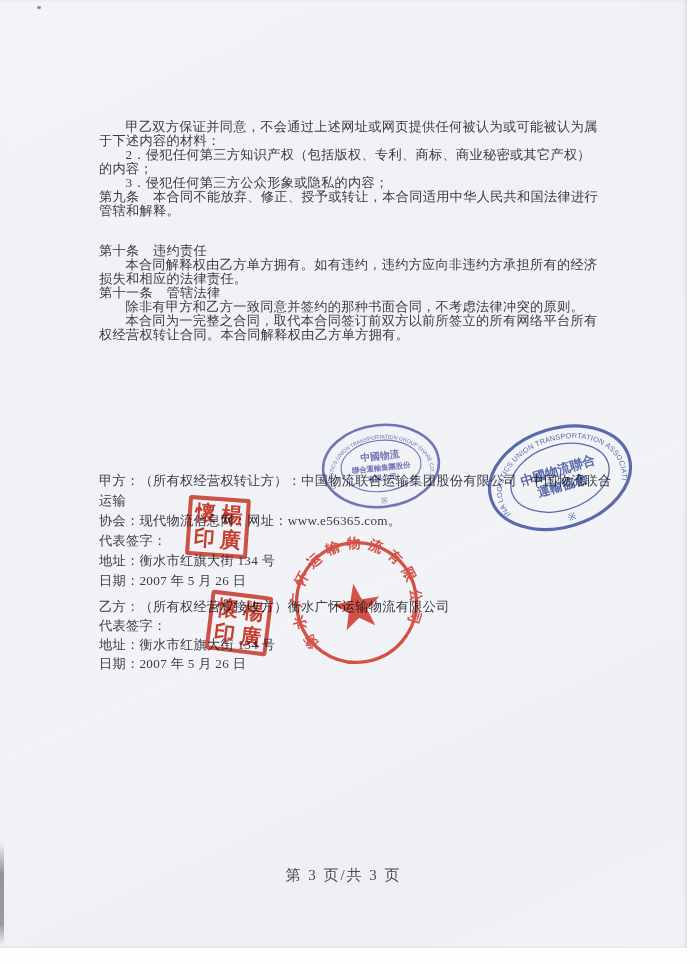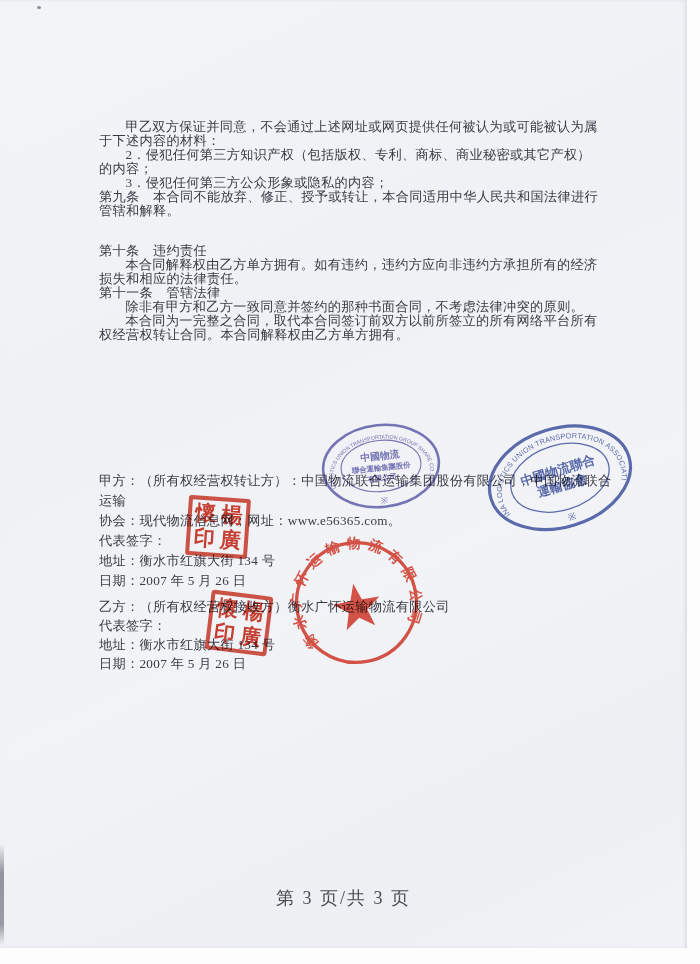--- a/index.html
+++ b/index.html
@@ -32,7 +32,7 @@
   .party-b{top:597px;line-height:19px;}
   .footer{
     position:absolute;left:0;top:866px;width:687px;text-align:center;
-    font-size:18px;color:#4a4a55;letter-spacing:2px;margin-top:20px;
+    font-size:15px;color:#4a4a55;letter-spacing:2px;
   }
   .stamp{position:absolute;mix-blend-mode:multiply;pointer-events:none;}
   .stamp svg{display:block;width:100%;height:auto;}

